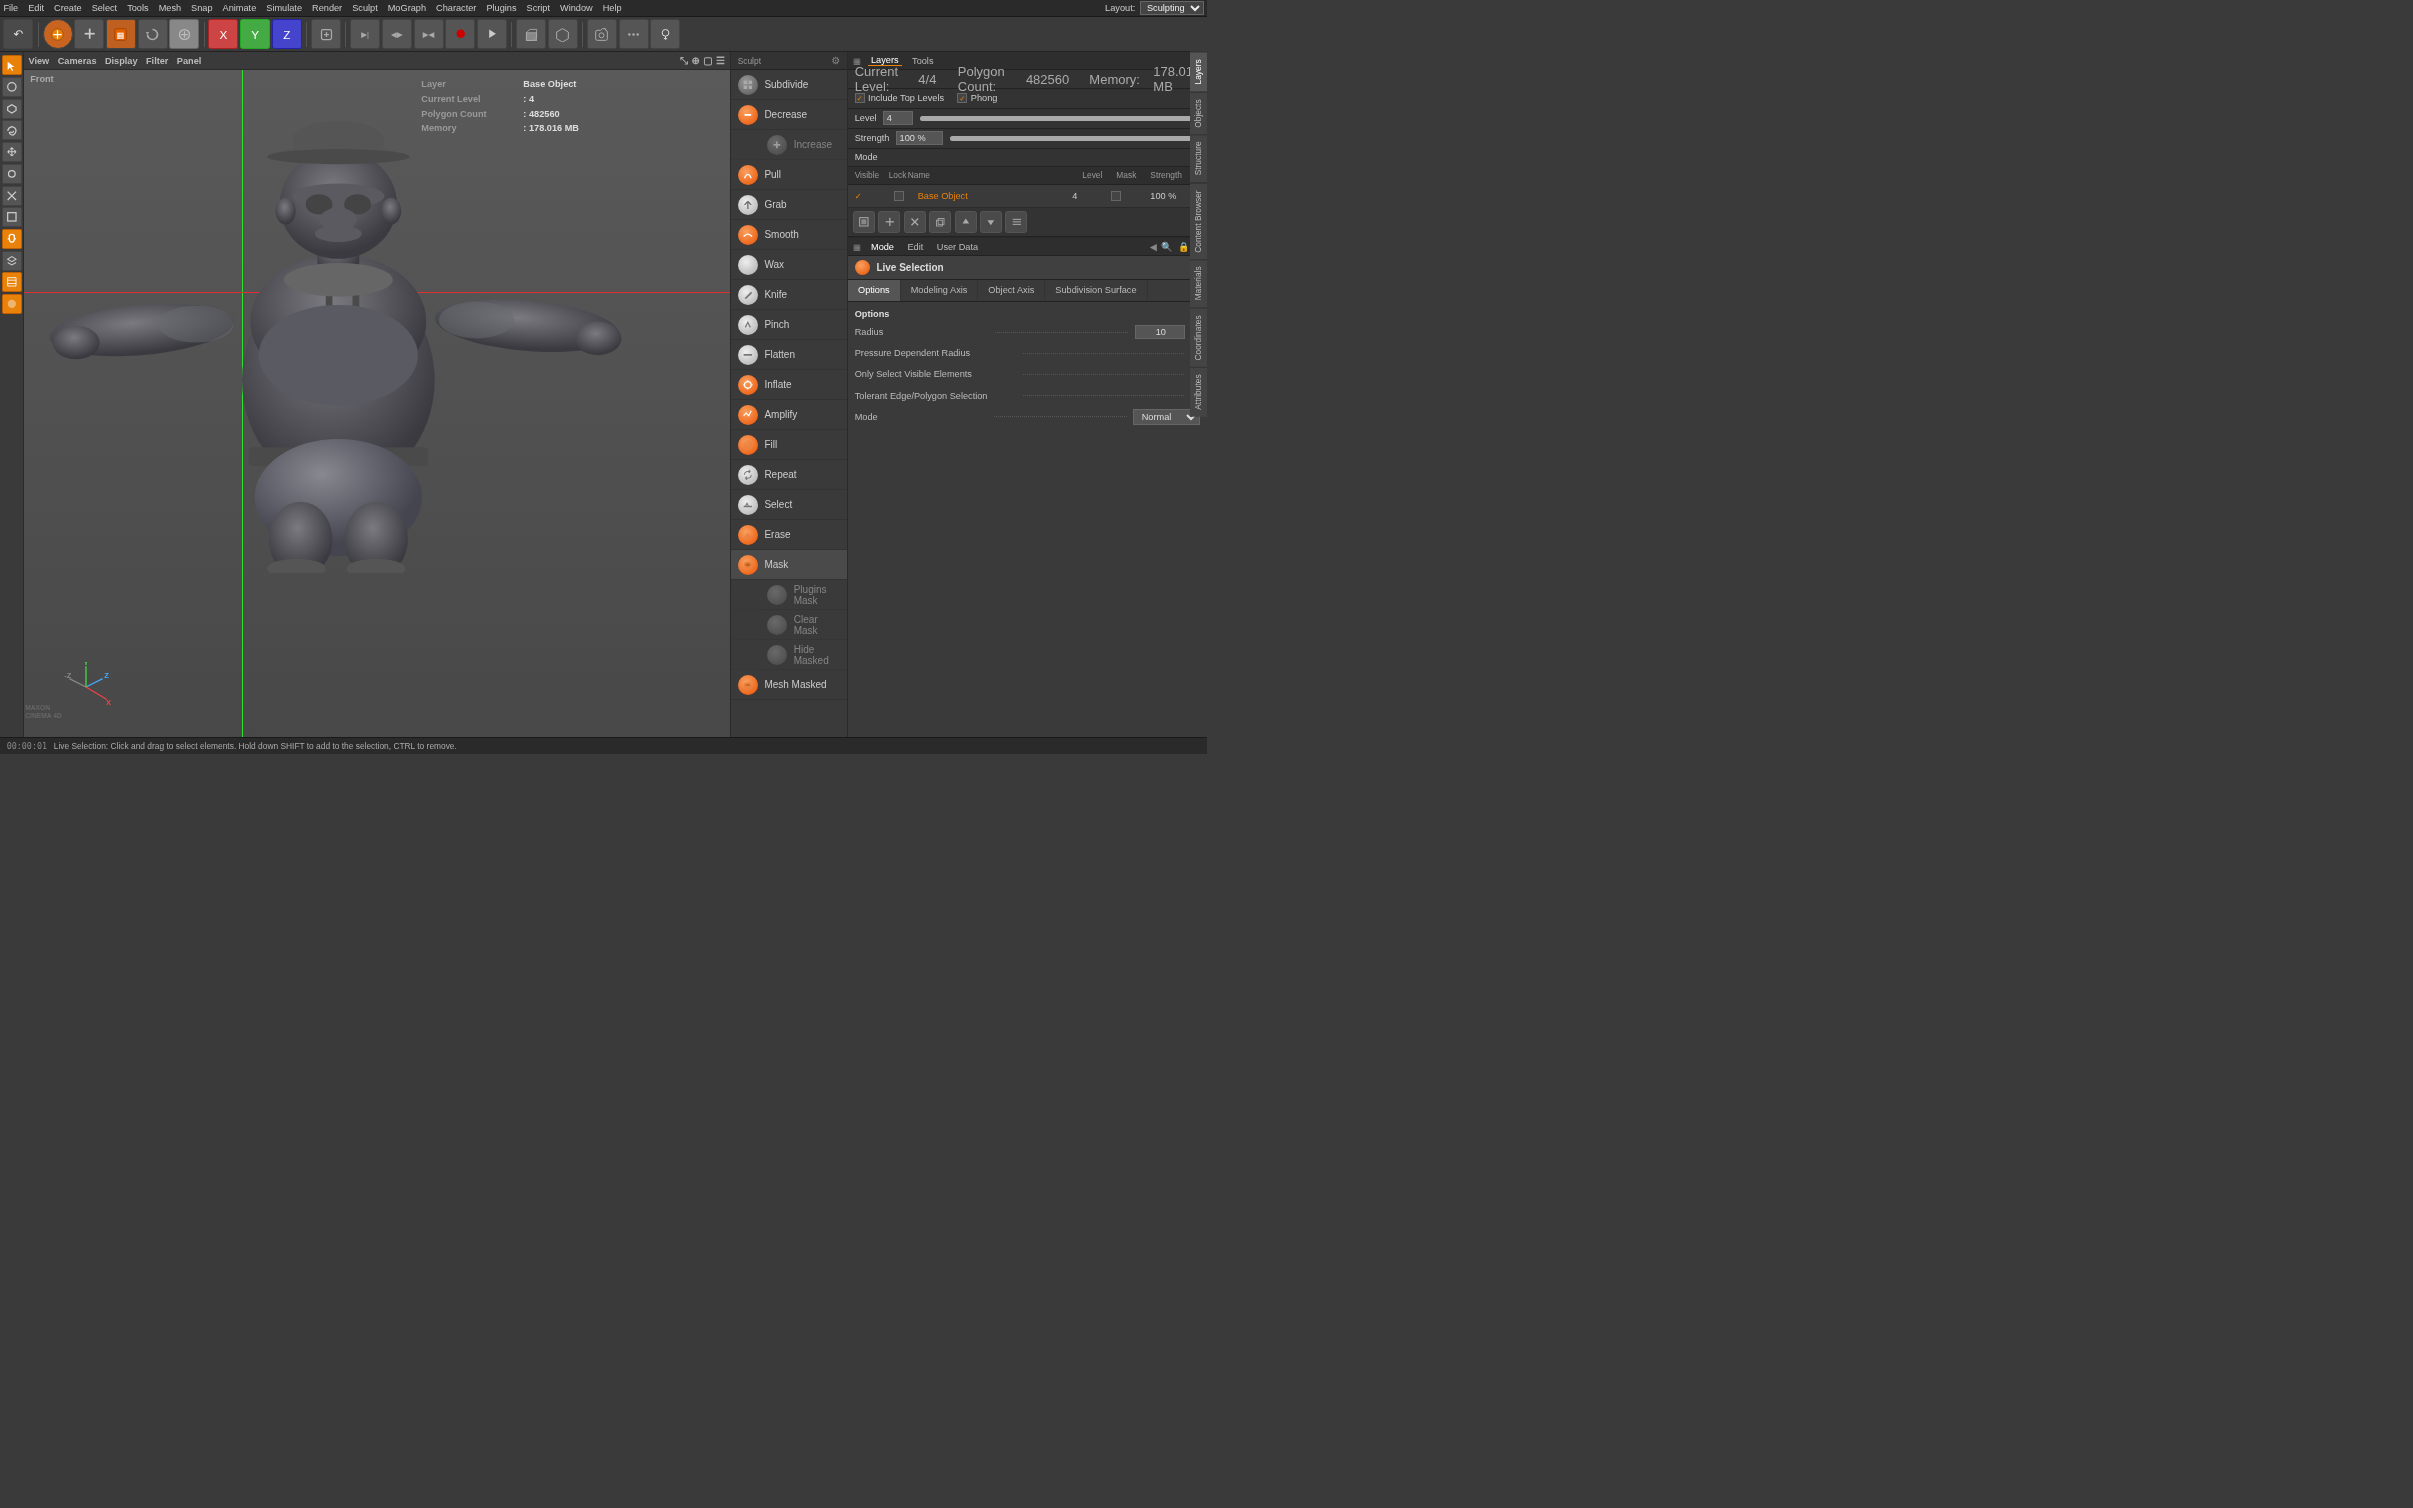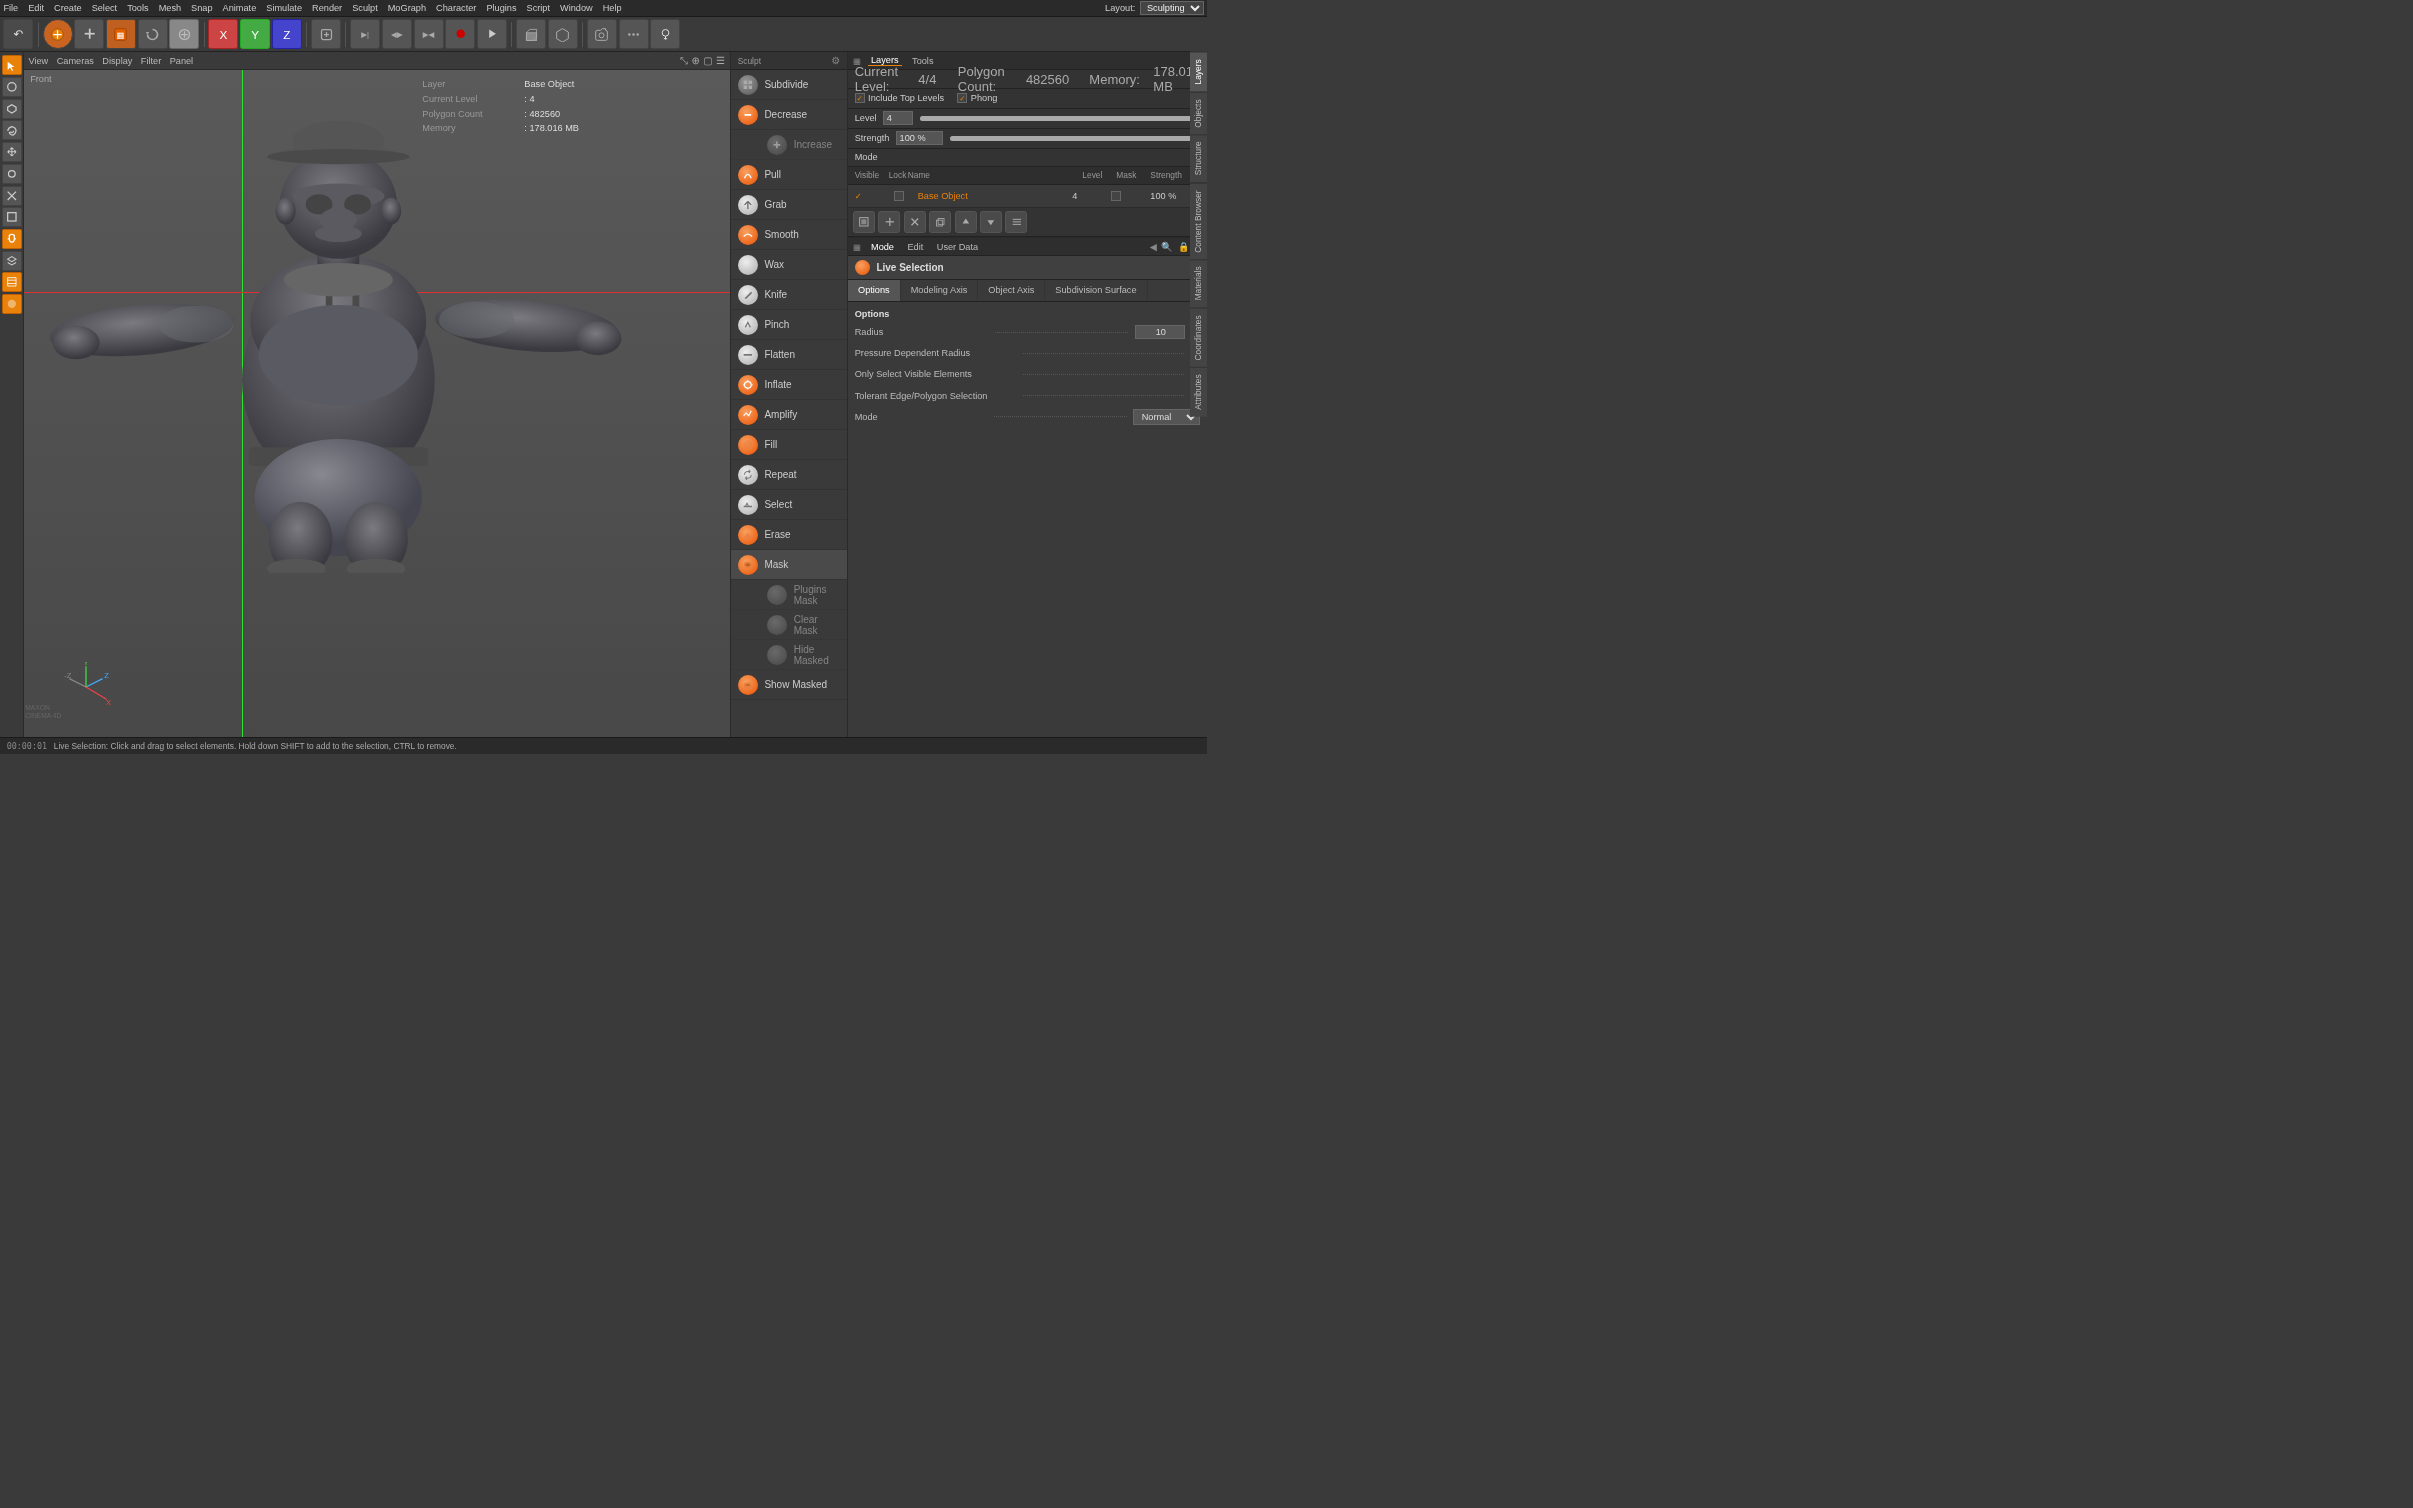--- a/index.html
+++ b/index.html
@@ -117,6 +117,7 @@
       background: #8b5cf6;
       position: relative;
       overflow: hidden;
+      font-weight: bold;
     }
     #viewport-header {
       display: flex;

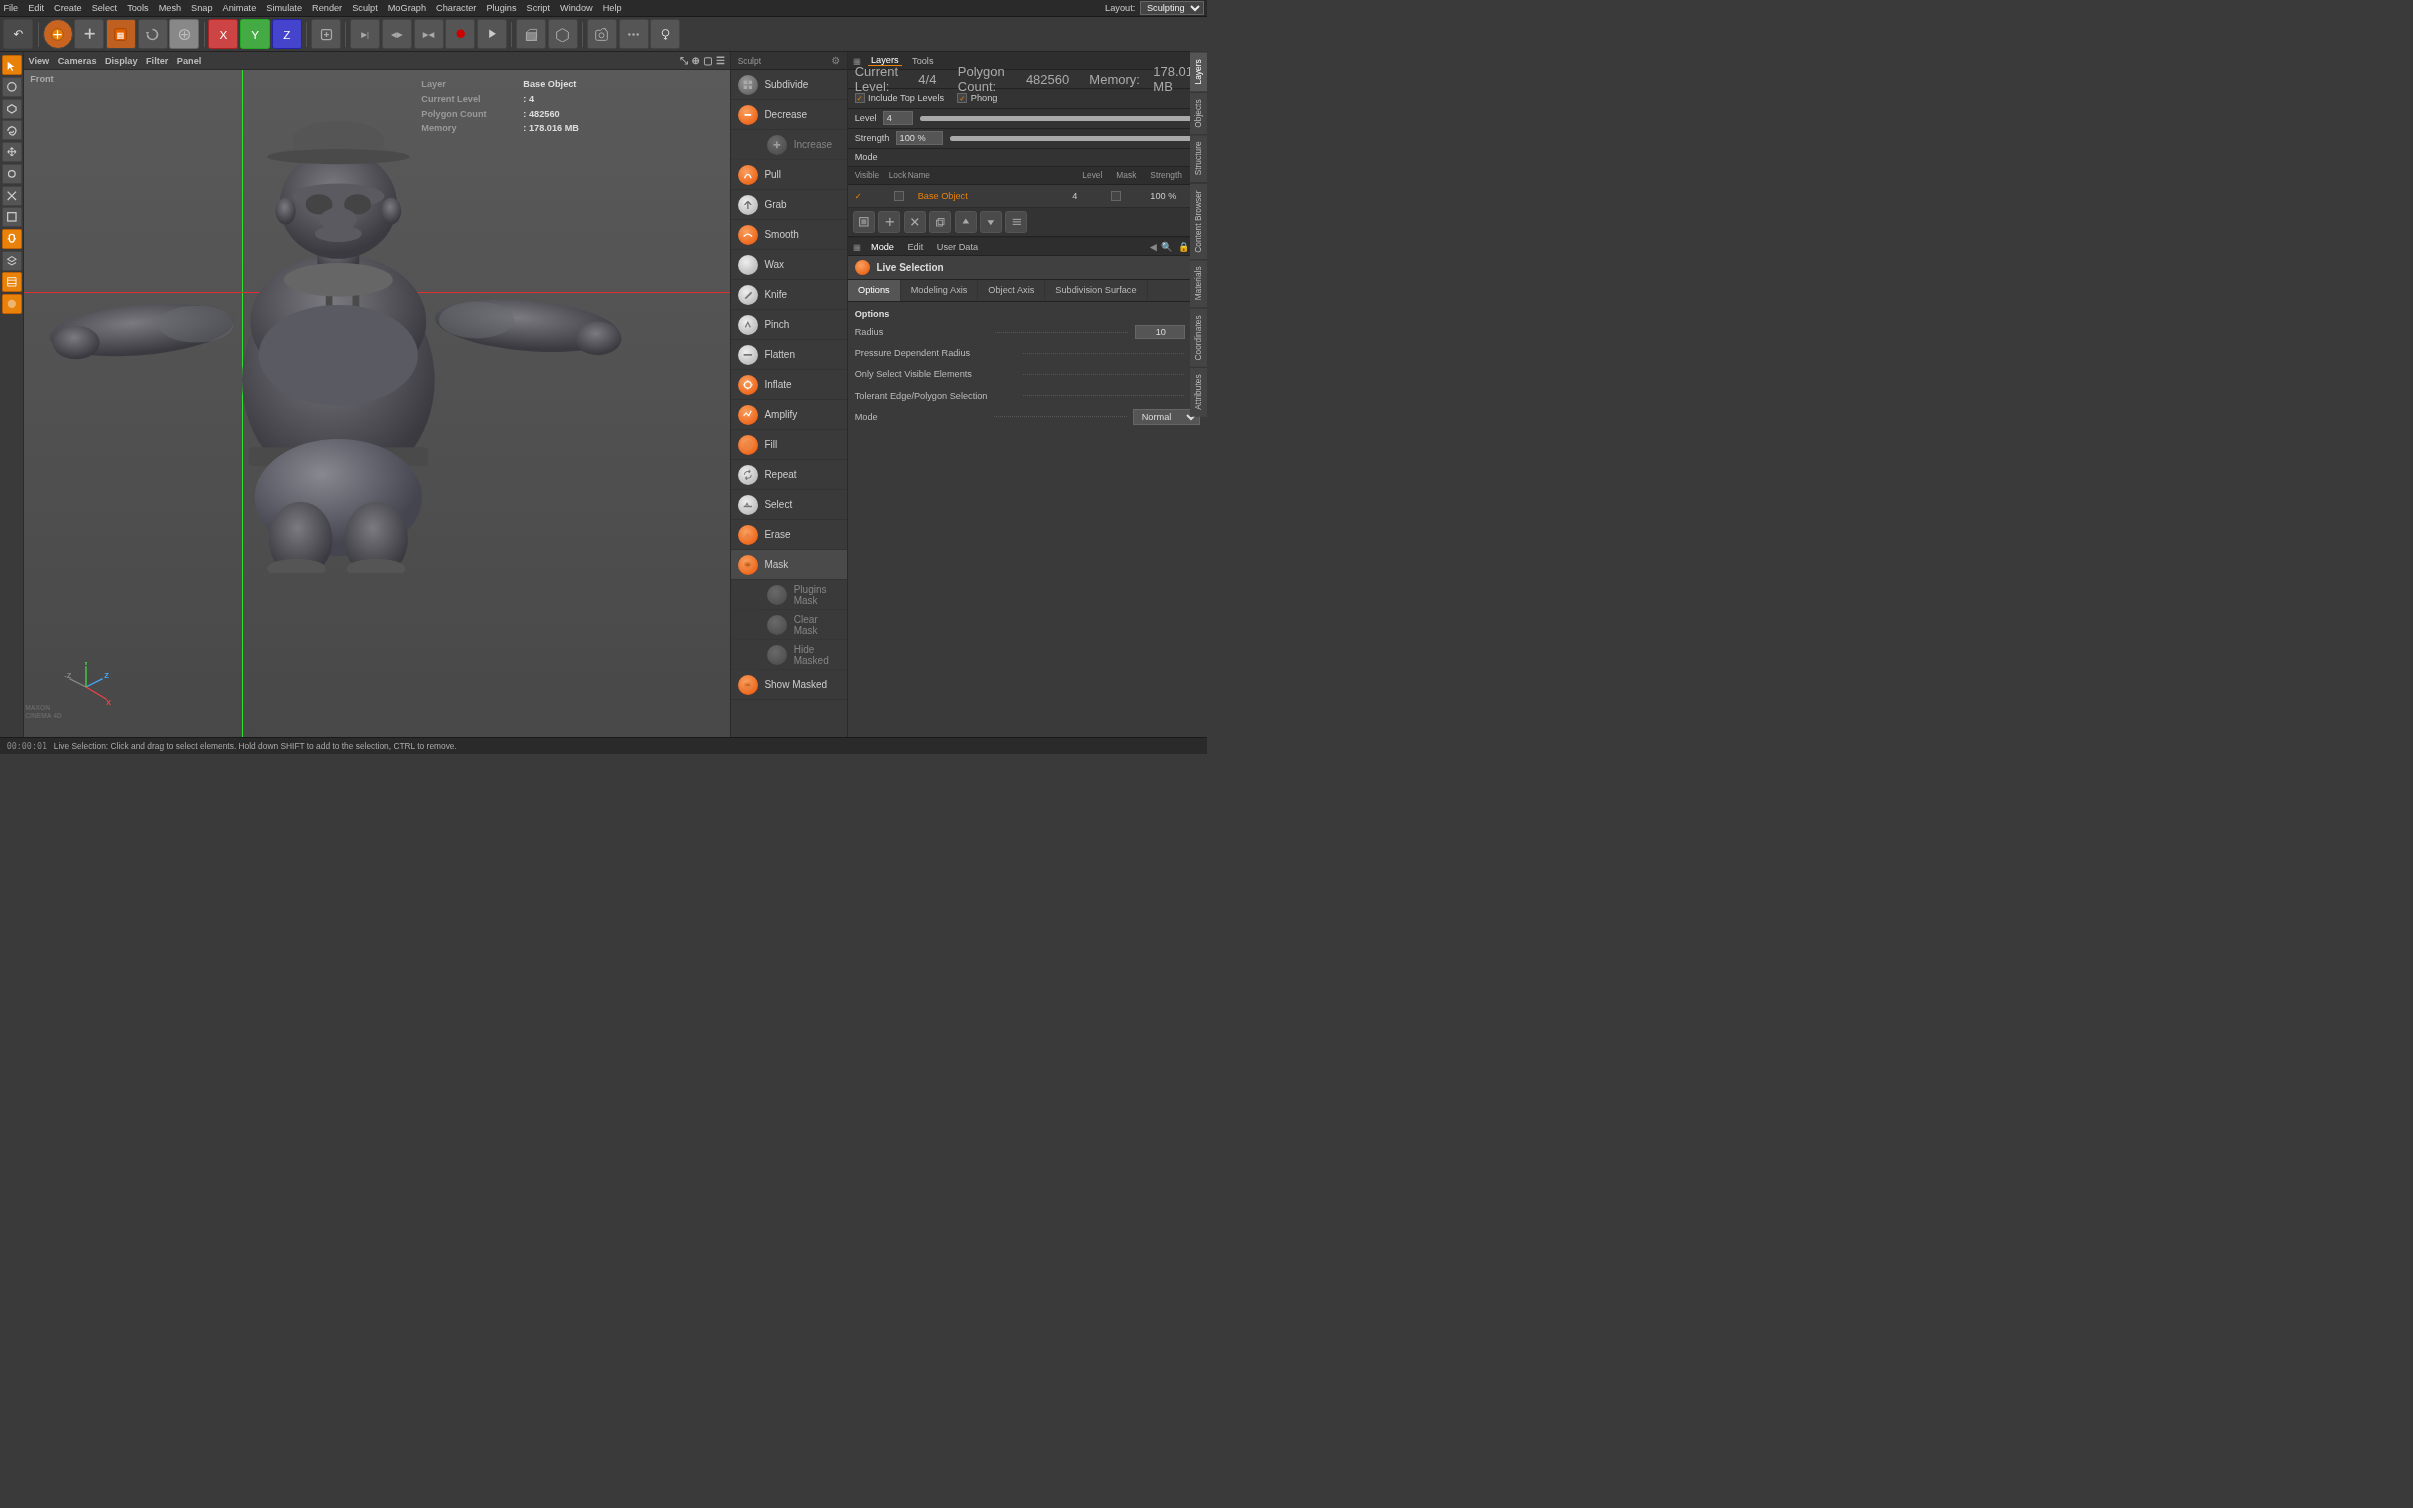--- a/index.html
+++ b/index.html
@@ -1094,7 +1094,7 @@
             <path d="M4 8 Q7 4 10 8" fill="#c06020"></path>
           </svg>
       </div>
-      <span class="sculpt-tool-label">Show Masked</span>
+      <span class="sculpt-tool-label">Mesh Masked</span>
     </div>
   </div>
 

